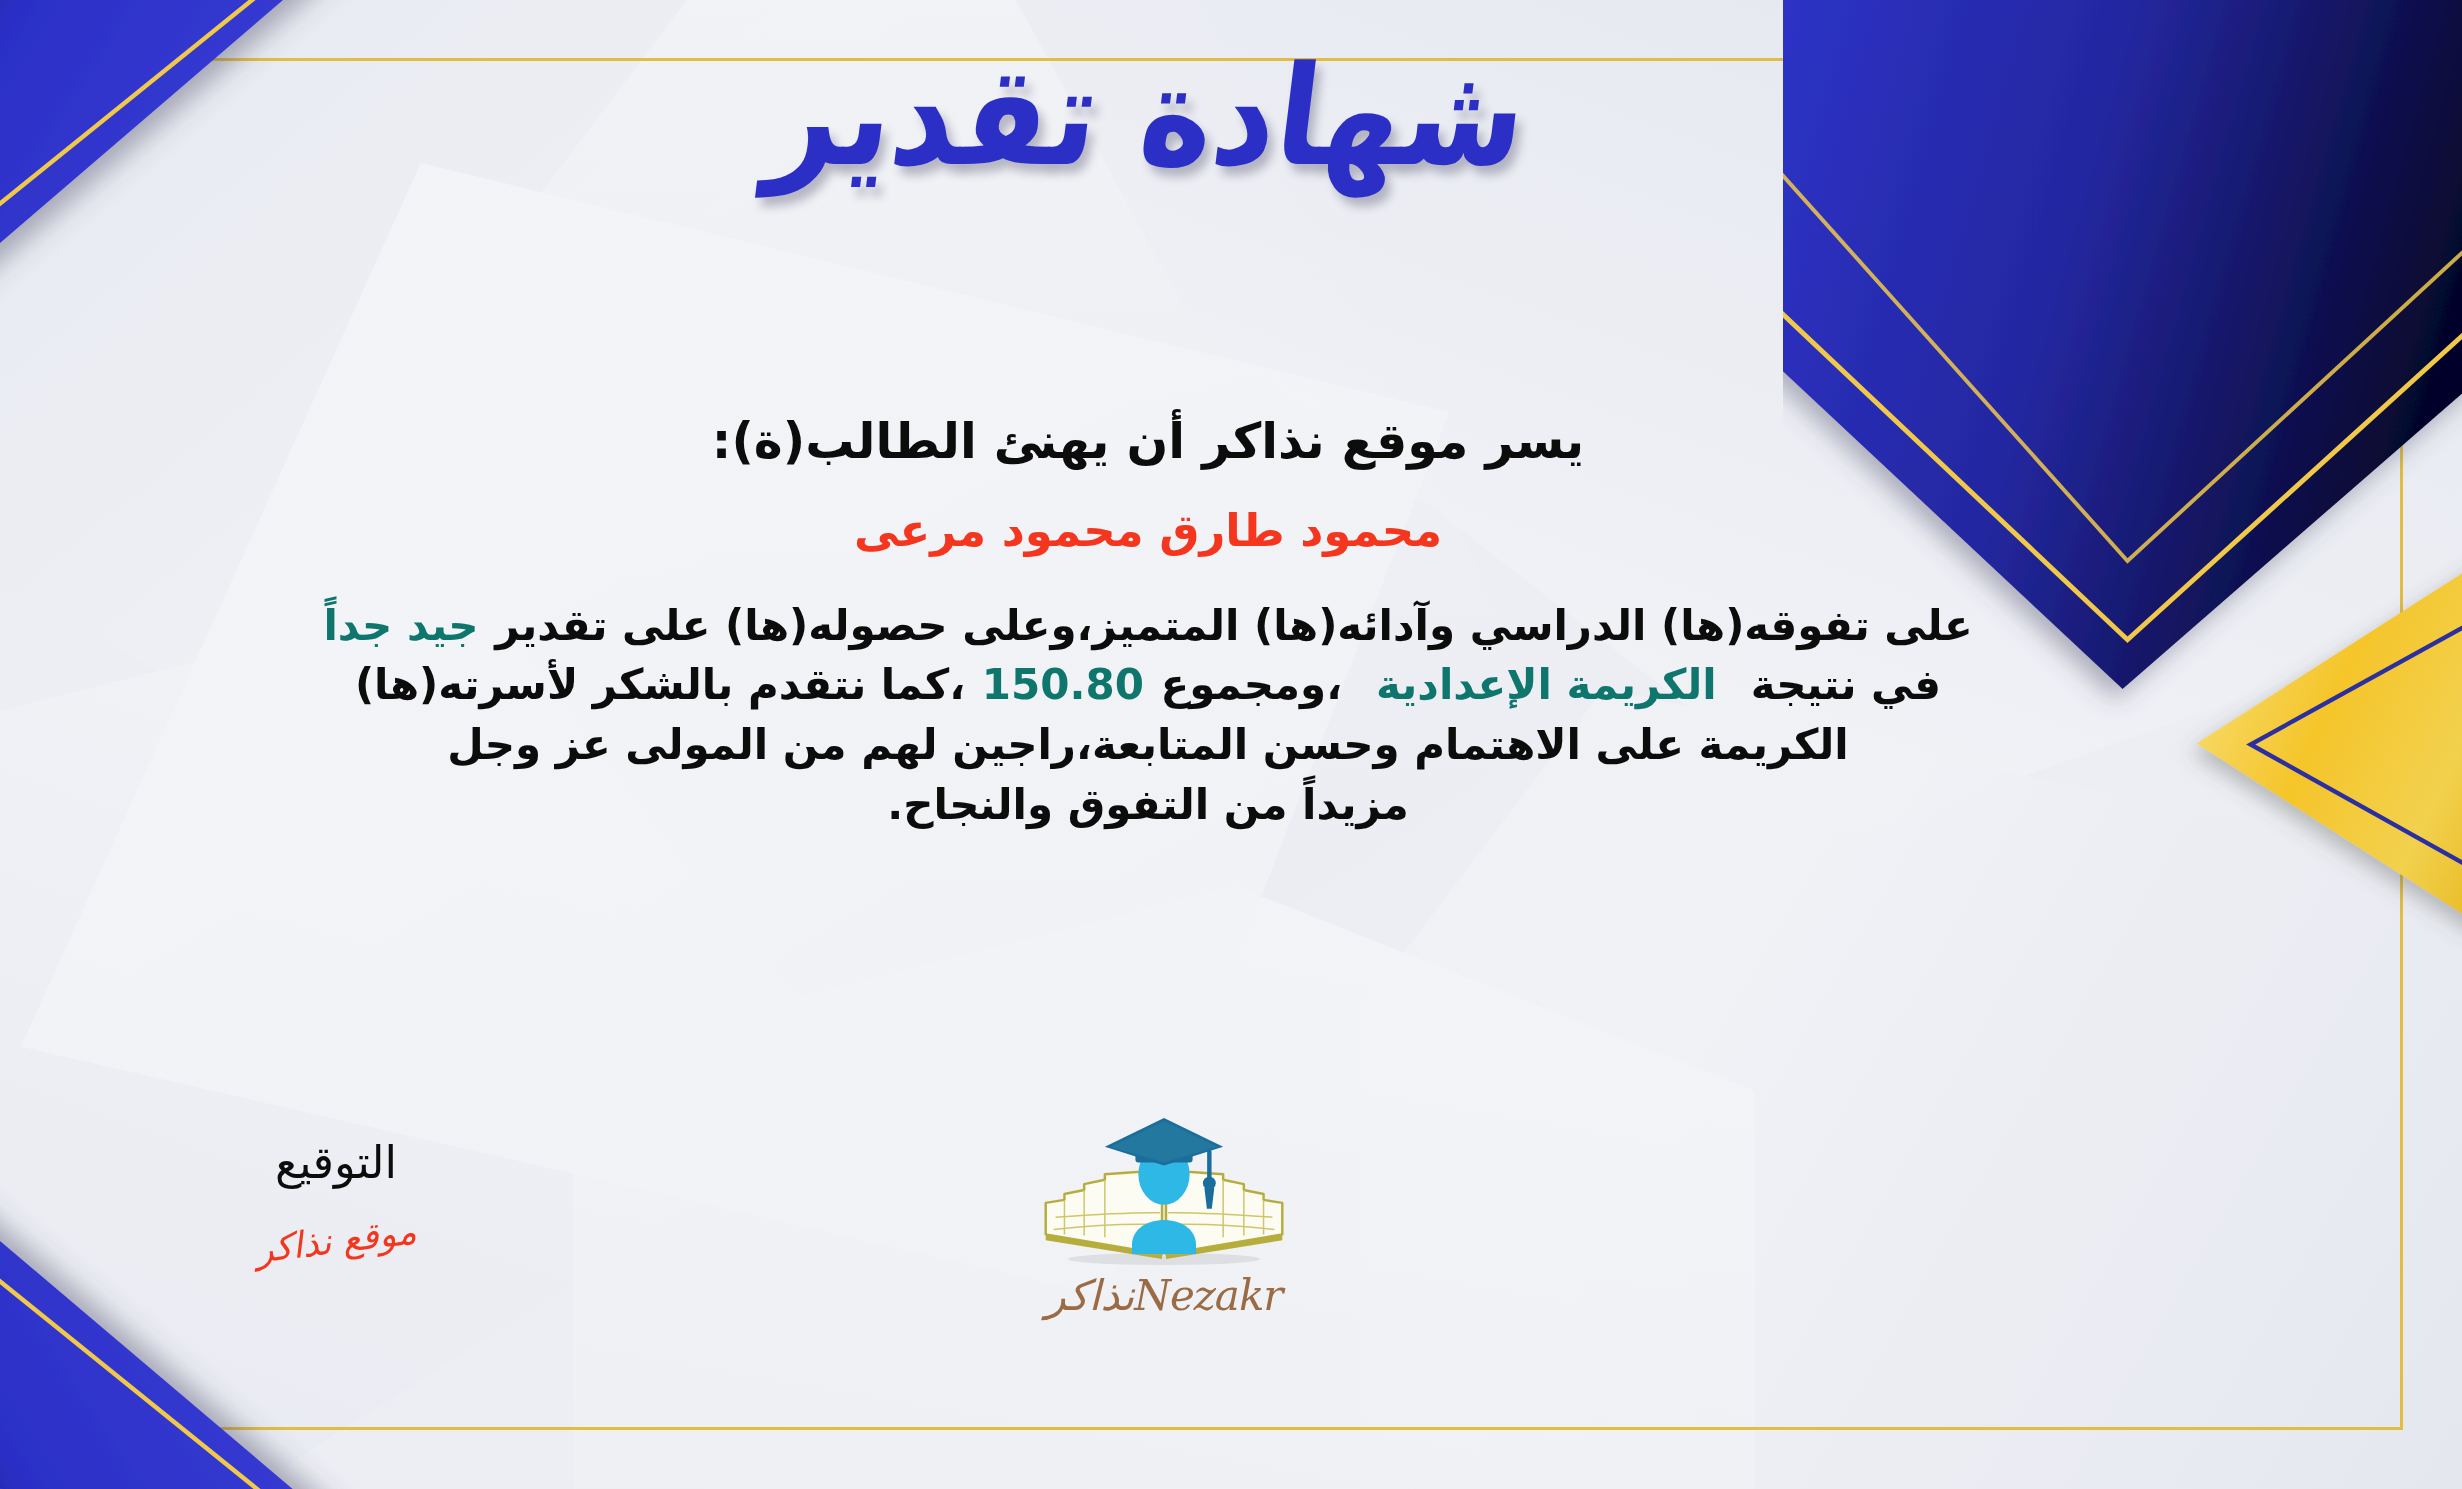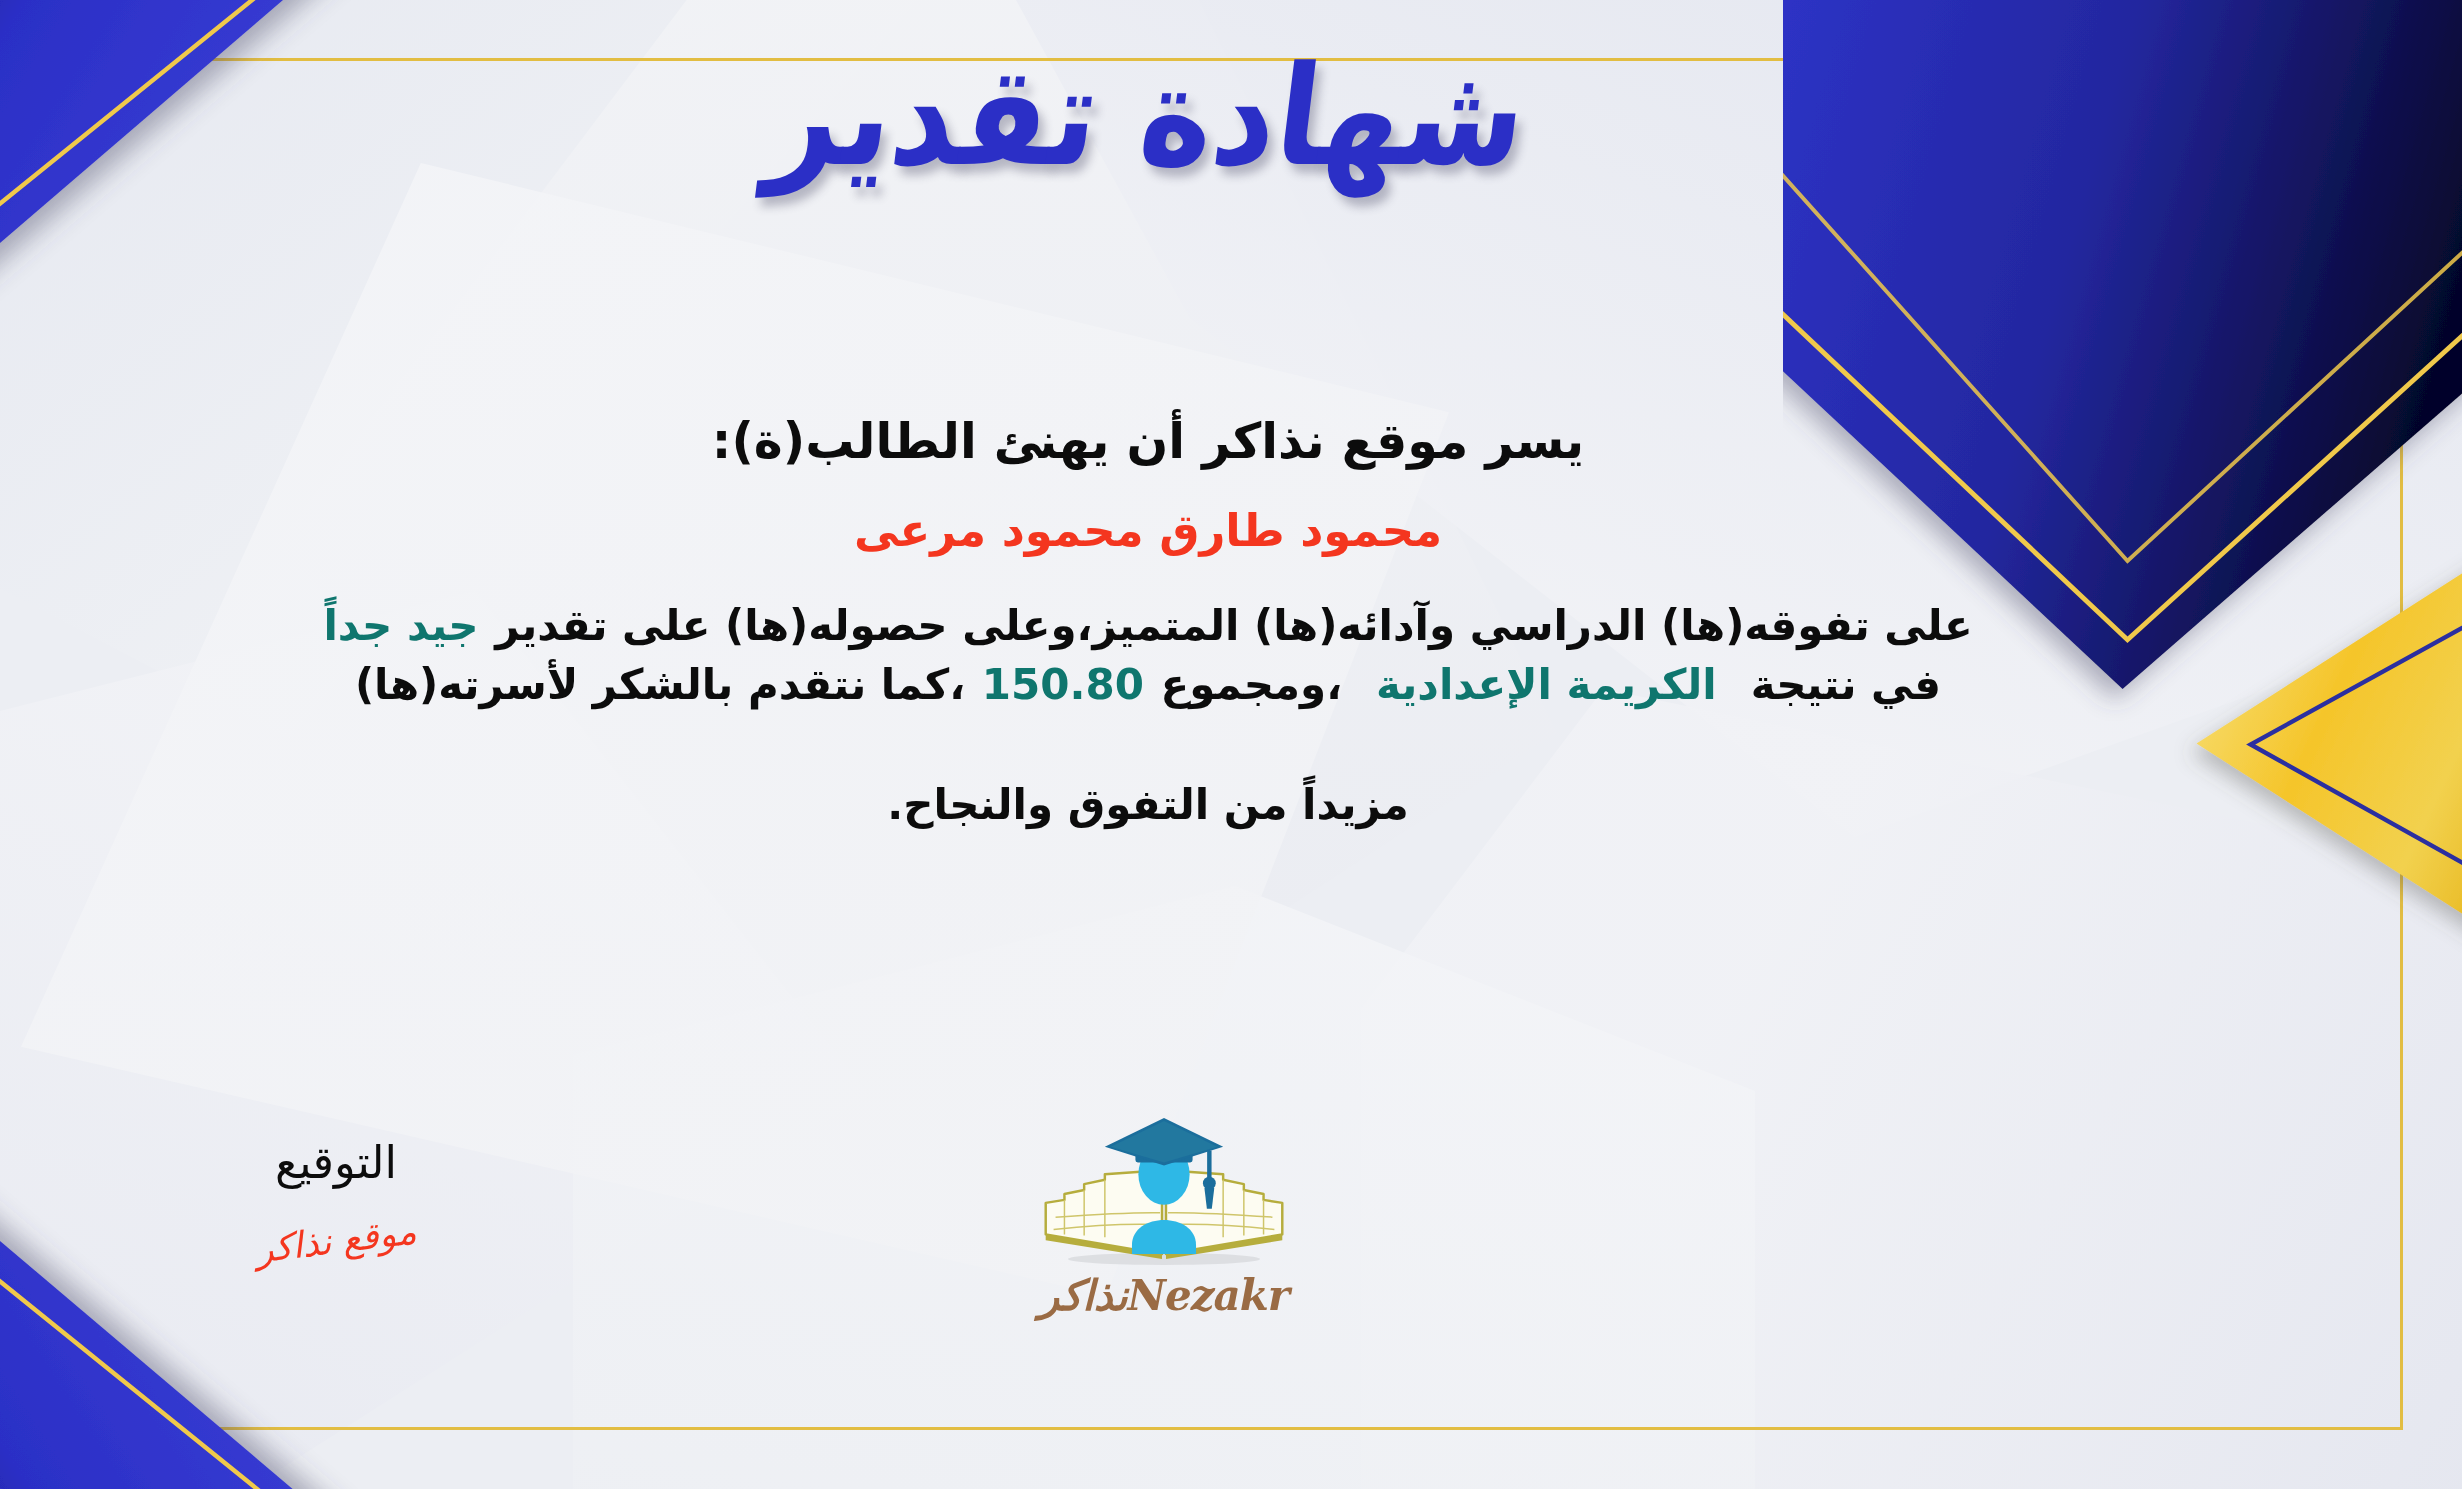--- a/index.html
+++ b/index.html
@@ -245,7 +245,7 @@
     <p class="para">
       <span>على تفوقه(ها) الدراسي وآدائه(ها) المتميز،وعلى حصوله(ها) على تقدير</span><span class="sp-sm"></span><span class="hl">جيد جداً</span><br>
       <span>في نتيجة</span><span class="sp"></span><span class="hl">الكريمة الإعدادية</span><span class="sp"></span><span>،ومجموع</span><span class="sp-sm"></span><span class="hl">150.80</span><span class="sp-sm"></span><span>،كما نتقدم بالشكر لأسرته(ها)</span><br>
-      <br>
+      <span>الكريمة على الاهتمام وحسن المتابعة،راجين لهم من المولى عز وجل</span><br>
       <span>مزيداً من التفوق والنجاح.</span>
     </p>
   </div>

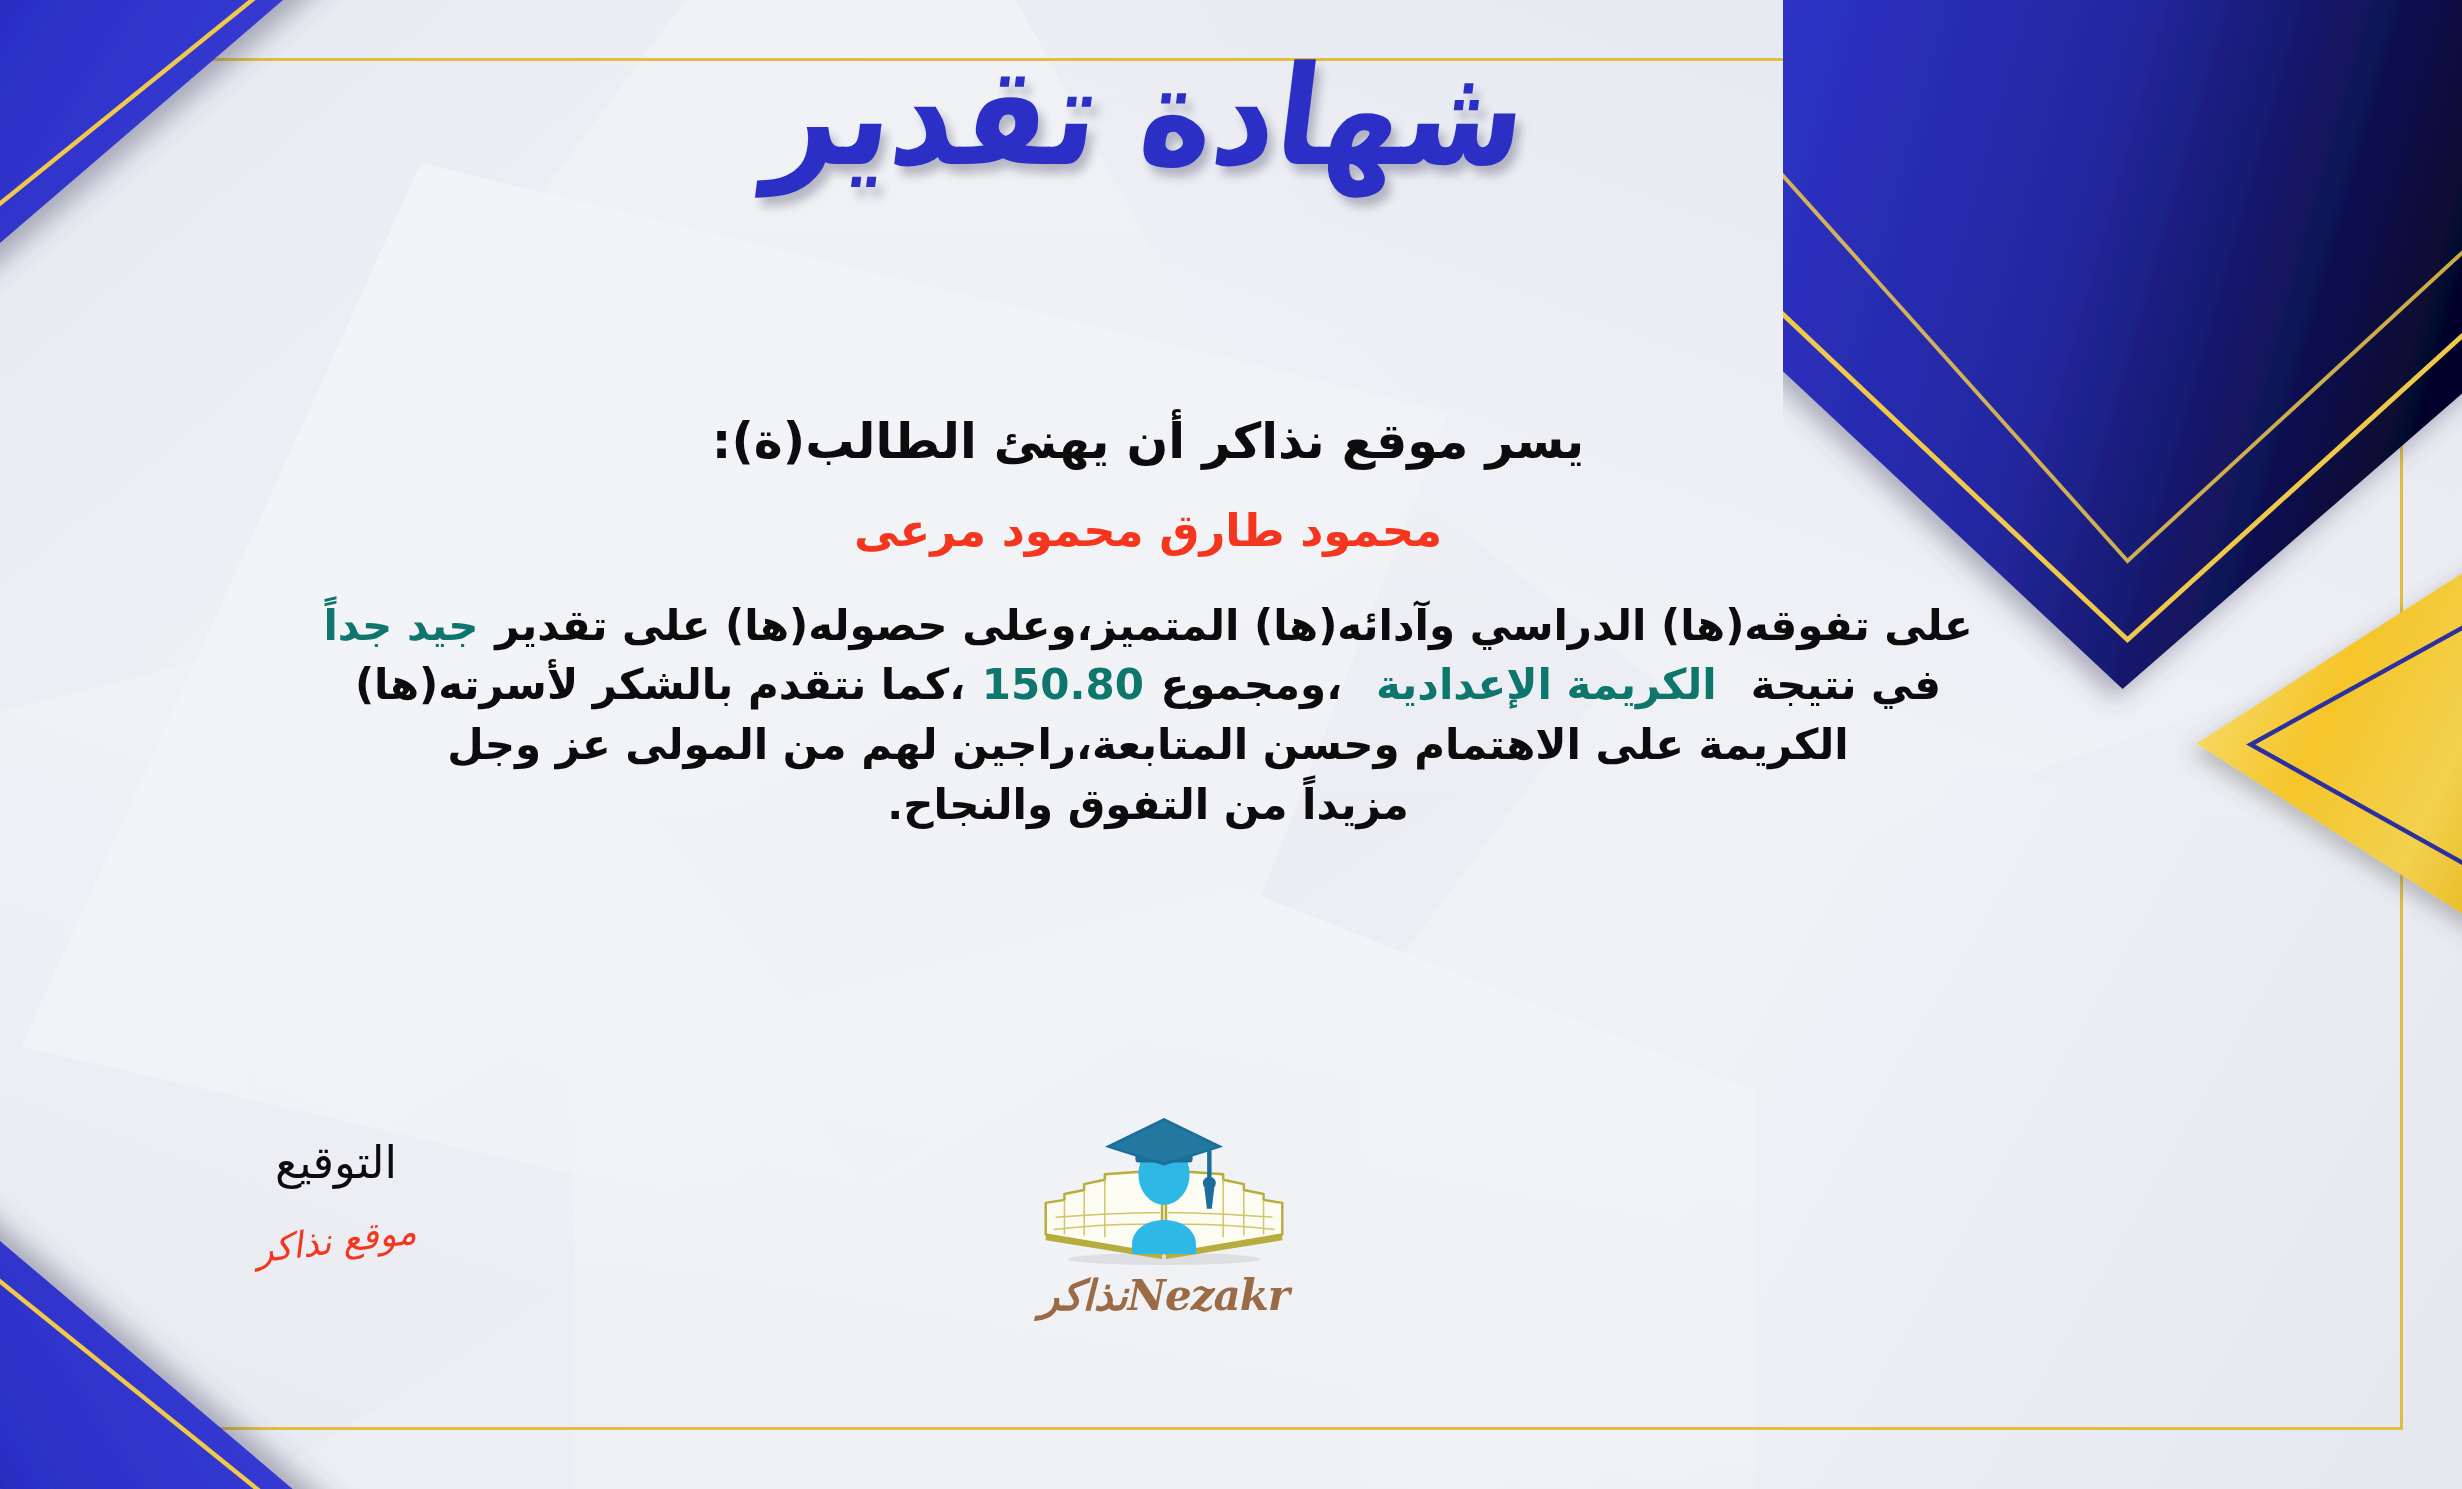--- a/index.html
+++ b/index.html
@@ -131,7 +131,7 @@
   .logo-text{
     margin-top:-3px;
     font-size:42px;
-    font-weight:700;
+    font-weight:400;
     color:#9a6b44;
     letter-spacing:-1px;
     font-style:italic;

